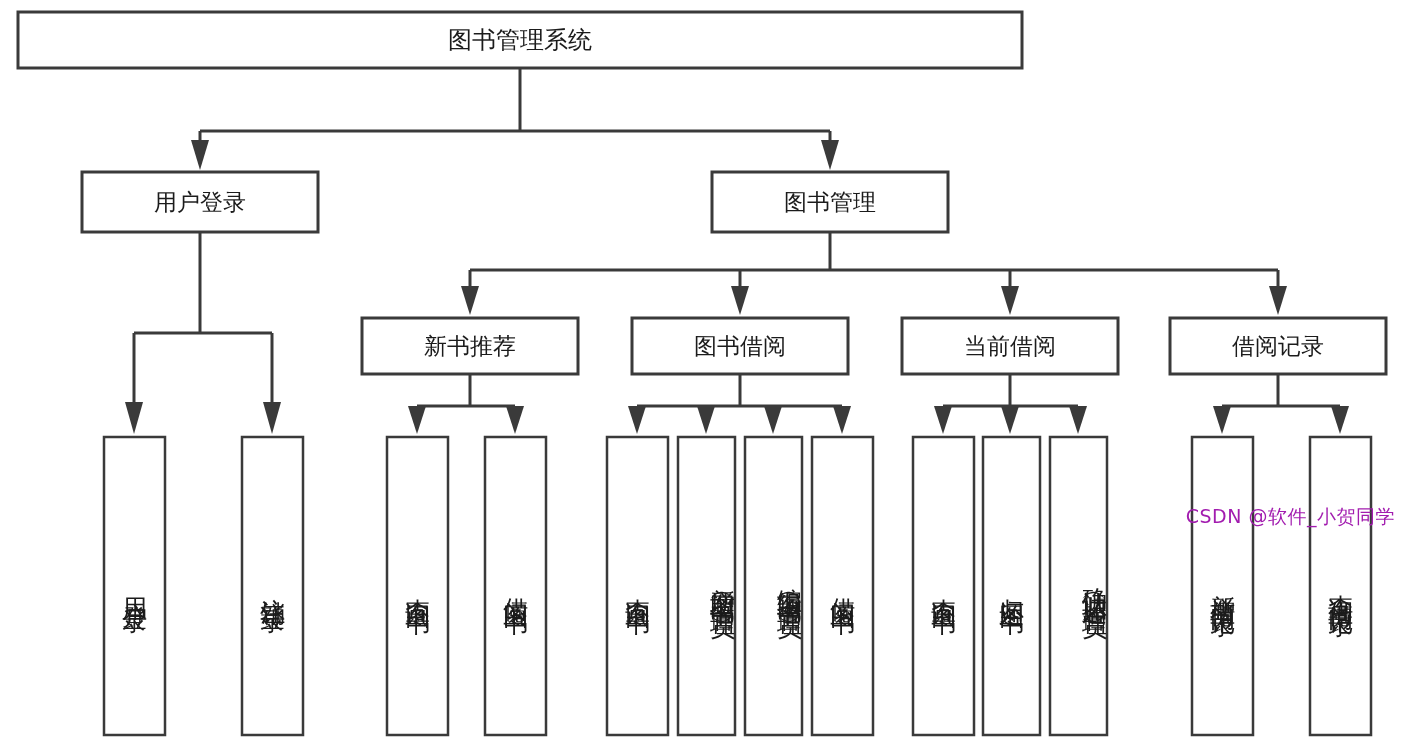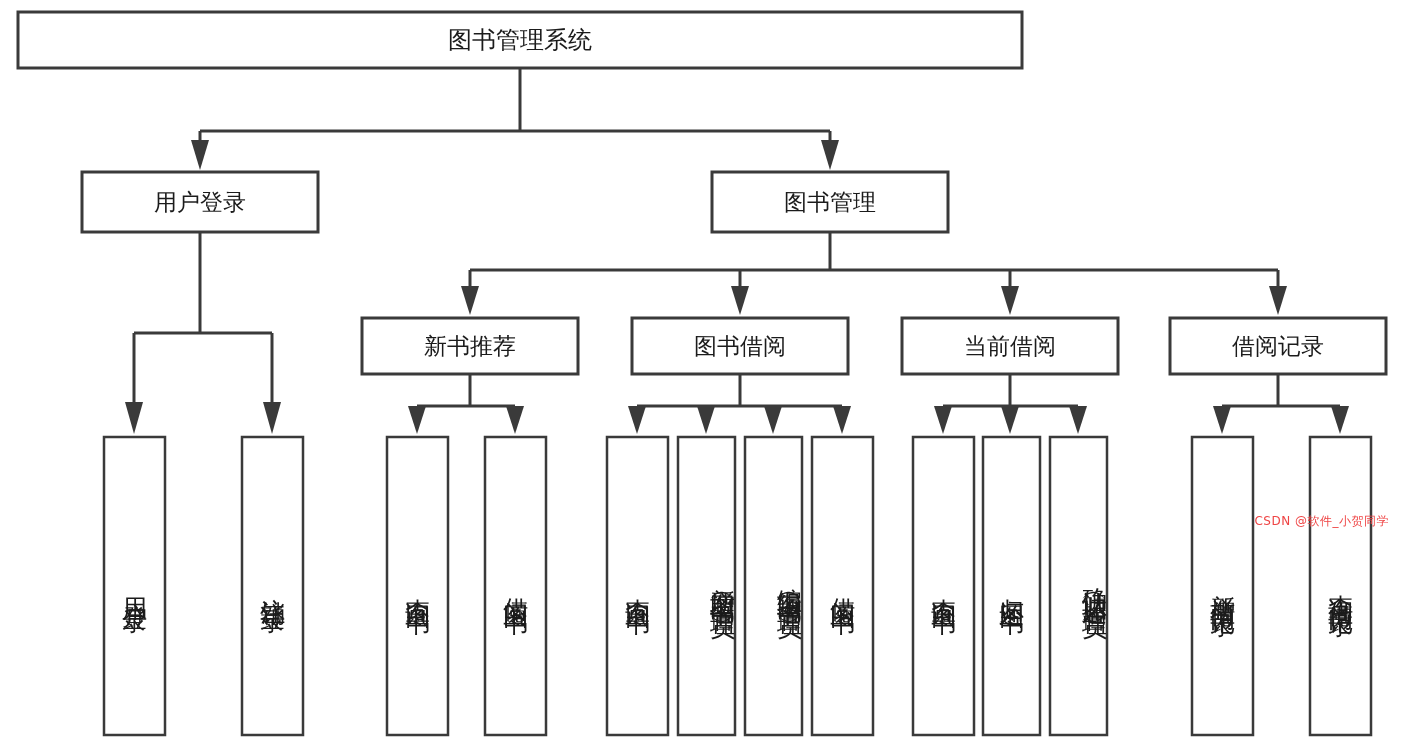--- a/index.html
+++ b/index.html
@@ -75,11 +75,11 @@
   }
   .watermark {
     position: absolute;
-    right: 16px;
+    right: 10px;
     bottom: 6px;
     font-family: "DejaVu Sans", "Liberation Sans", sans-serif;
-    font-size: 12px;
-    color: #ef4444;
+    font-size: 19px;
+    color: #a21caf;
     white-space: nowrap;
     letter-spacing: 0.5px;
   }

